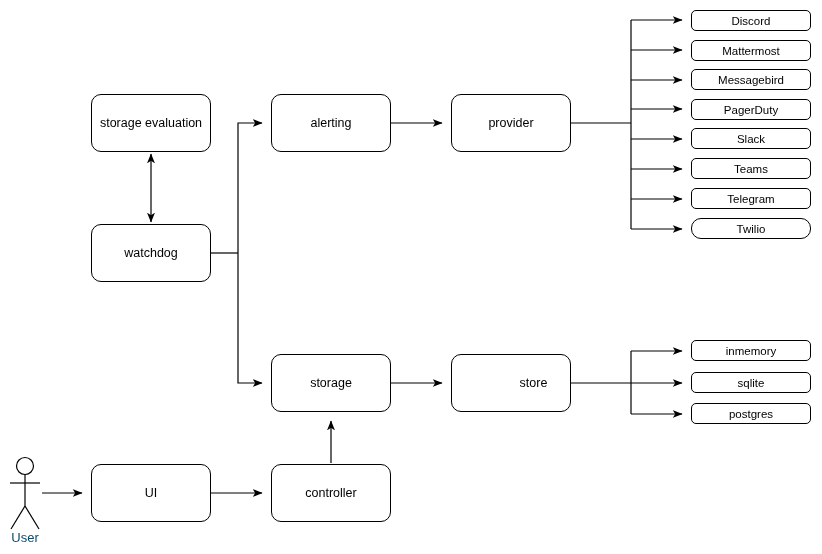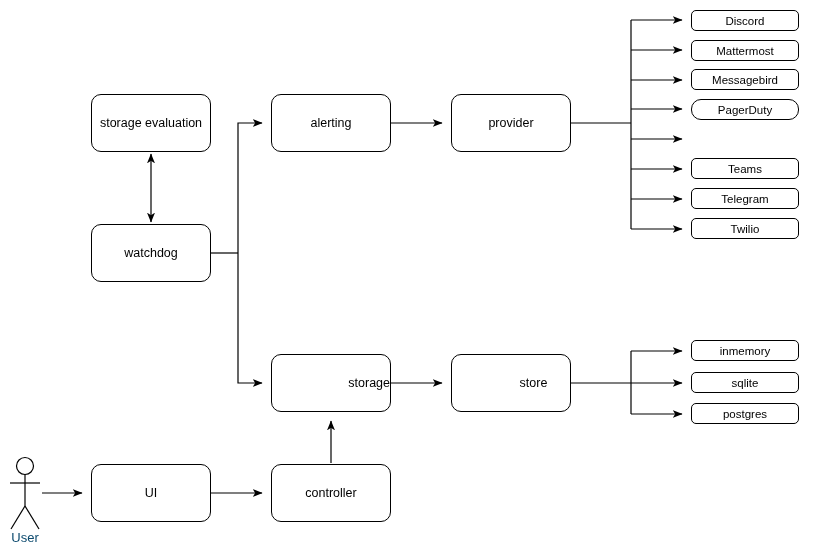--- a/index.html
+++ b/index.html
@@ -42,7 +42,7 @@
     font-size: 12.5px;
   }
   .node.leaf {
-    width: 108px;
+    width: 120px;
     height: 21px;
     border-radius: 5px;
     font-size: 11.5px;

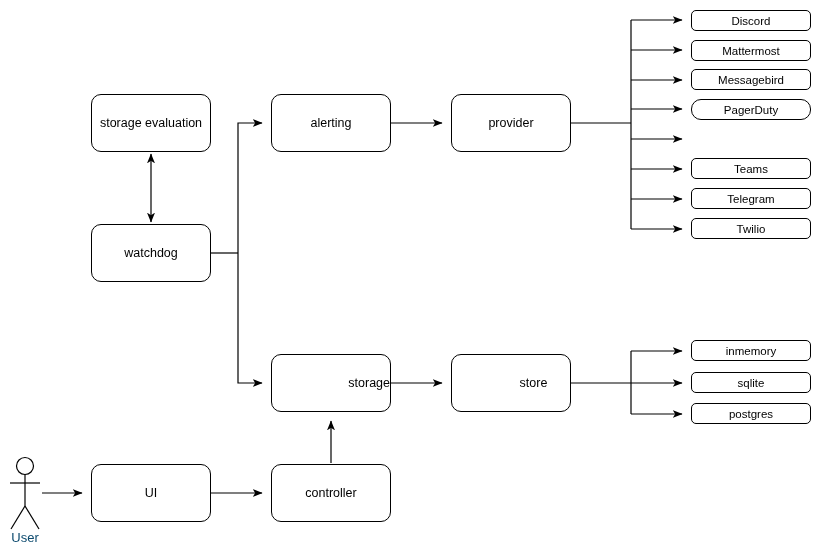--- a/index.html
+++ b/index.html
@@ -151,7 +151,7 @@
   <div class="node leaf" style="left:691px; top:69px;">
     <span>Messagebird</span>
   </div>
-  <div class="node leaf" style="left:691px; top:99px;border-radius:10px;">
+  <div class="node leaf" style="left:691px; top:99px;">
     <span>PagerDuty</span>
   </div>
   <div class="node leaf" style="left:691px; top:158px;">

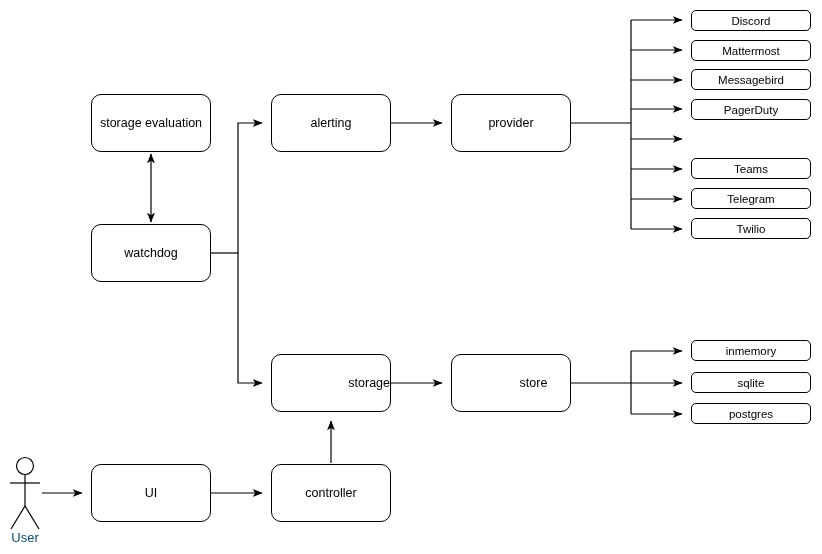--- a/index.html
+++ b/index.html
@@ -154,6 +154,9 @@
   <div class="node leaf" style="left:691px; top:99px;">
     <span>PagerDuty</span>
   </div>
+  <div class="node leaf" style="left:691px; top:128px;">
+    <span>Slack</span>
+  </div>
   <div class="node leaf" style="left:691px; top:158px;">
     <span>Teams</span>
   </div>

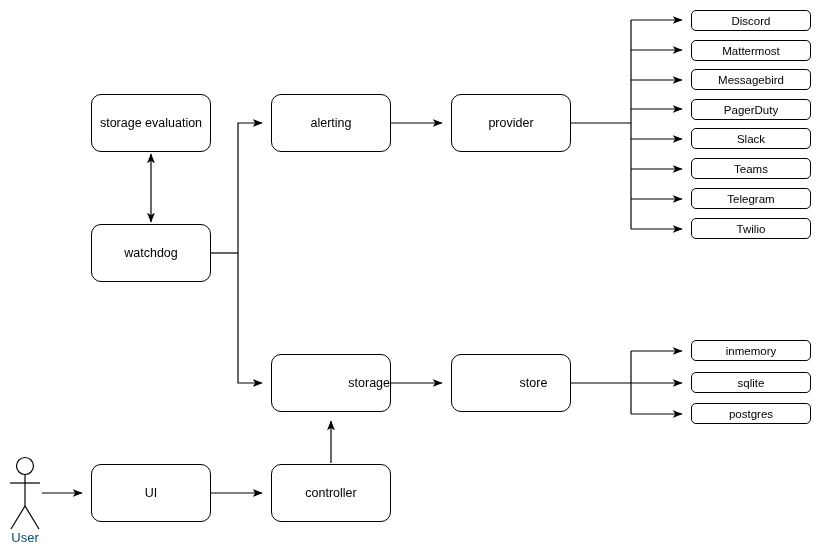--- a/index.html
+++ b/index.html
@@ -163,7 +163,7 @@
   <div class="node leaf" style="left:691px; top:188px;">
     <span>Telegram</span>
   </div>
-  <div class="node leaf" style="left:691px; top:218px;">
+  <div class="node leaf" style="left:691px; top:218px;border-radius:10px;">
     <span>Twilio</span>
   </div>
 

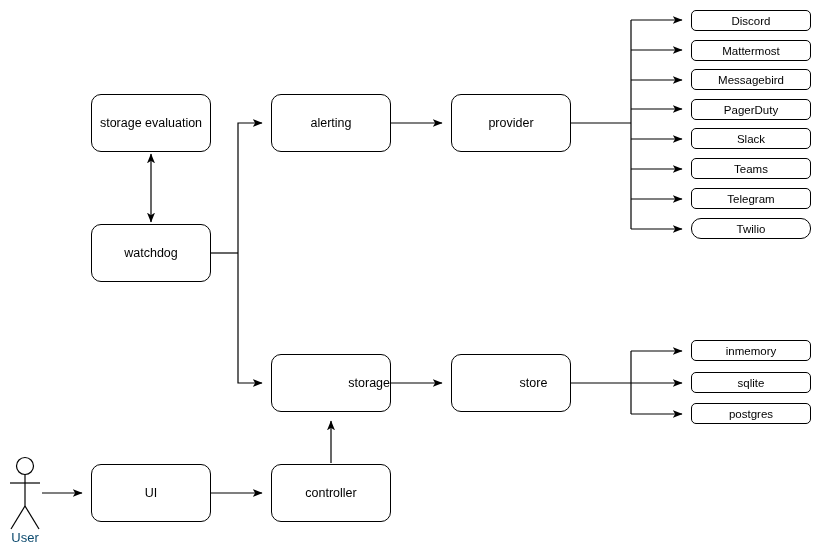--- a/index.html
+++ b/index.html
@@ -129,7 +129,7 @@
   <div class="node main" style="left:451px; top:94px;">
     <span>provider</span>
   </div>
-  <div class="node main" style="left:271px; top:354px;justify-content:flex-end;">
+  <div class="node main" style="left:271px; top:354px;">
     <span>storage</span>
   </div>
   <div class="node main" style="left:451px; top:354px;padding-left:45px;">

